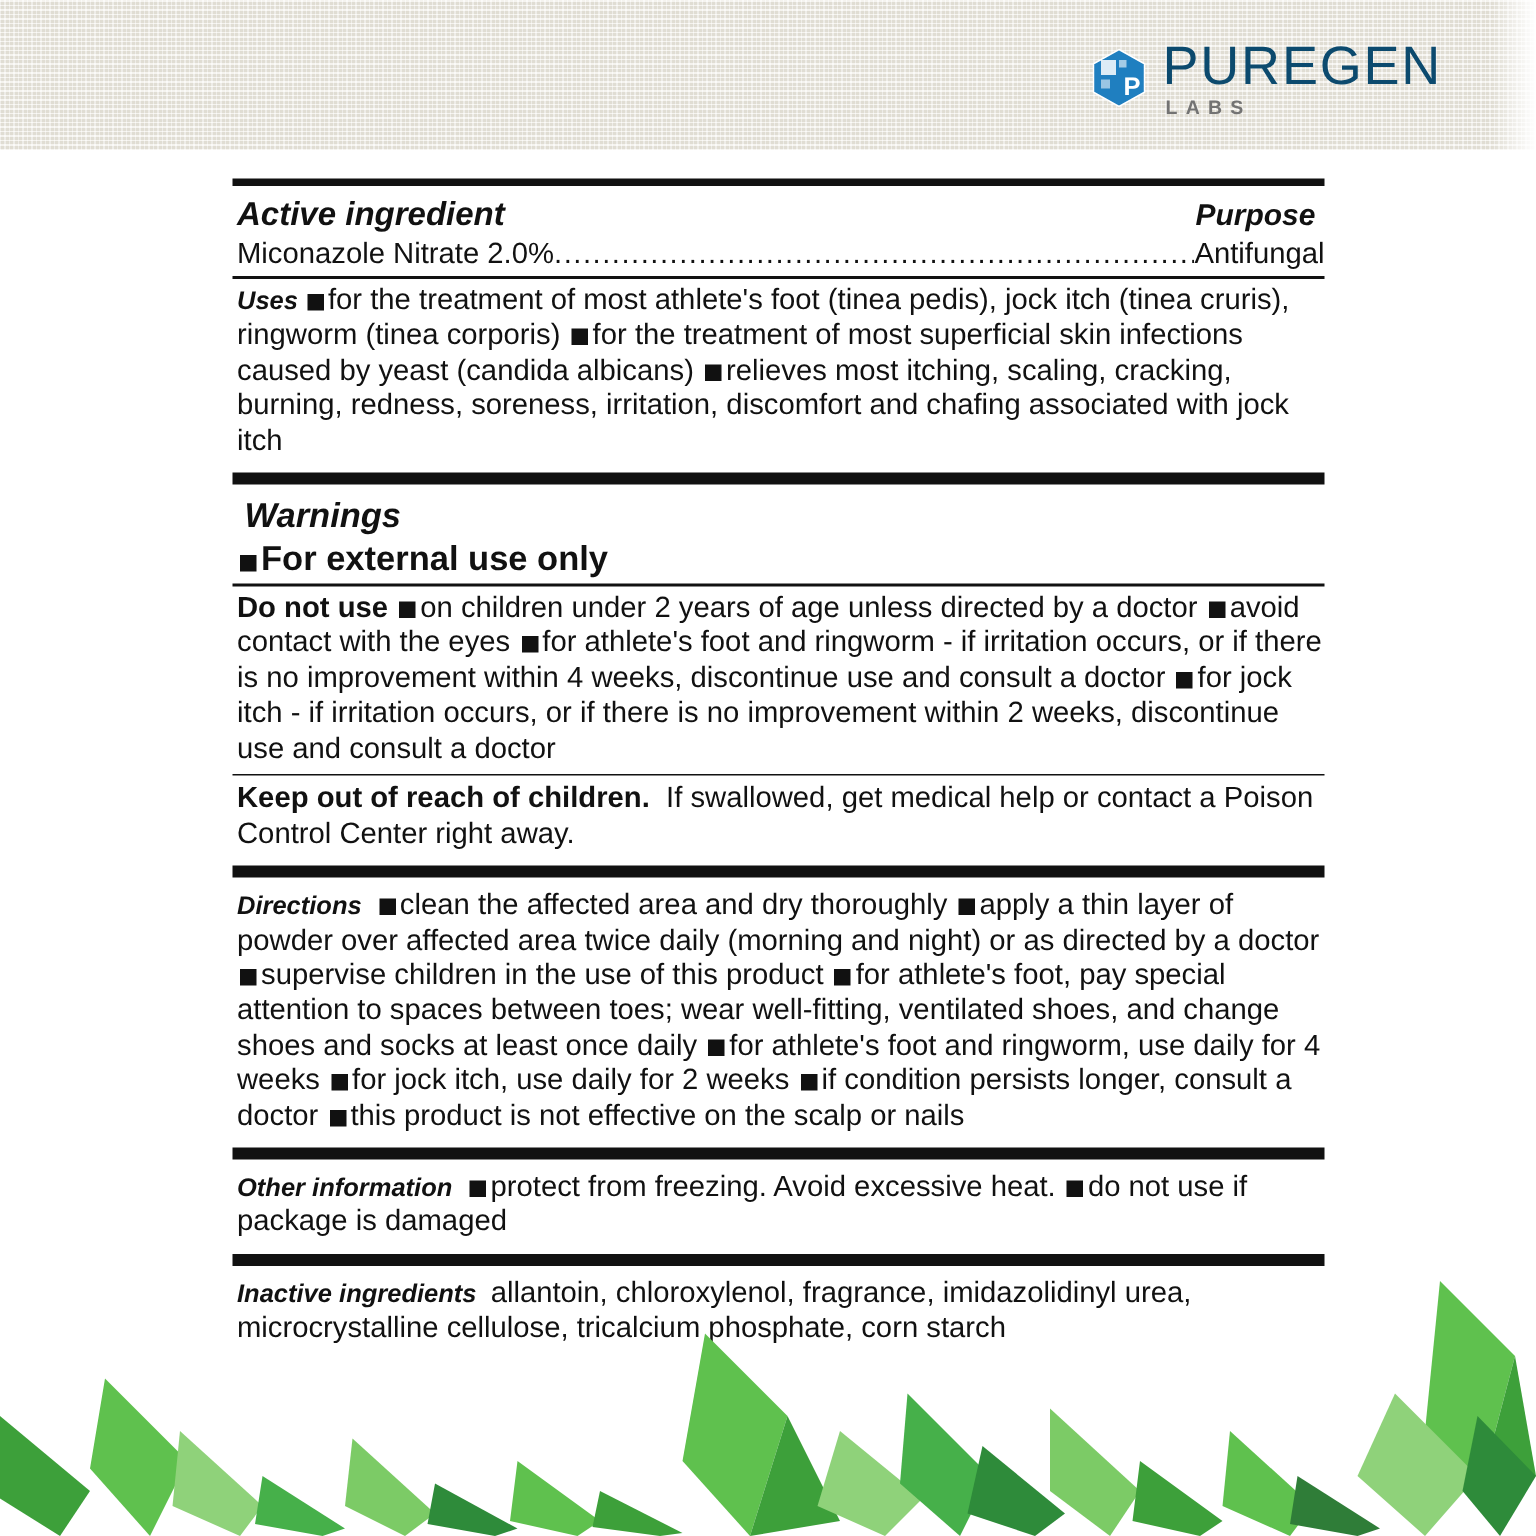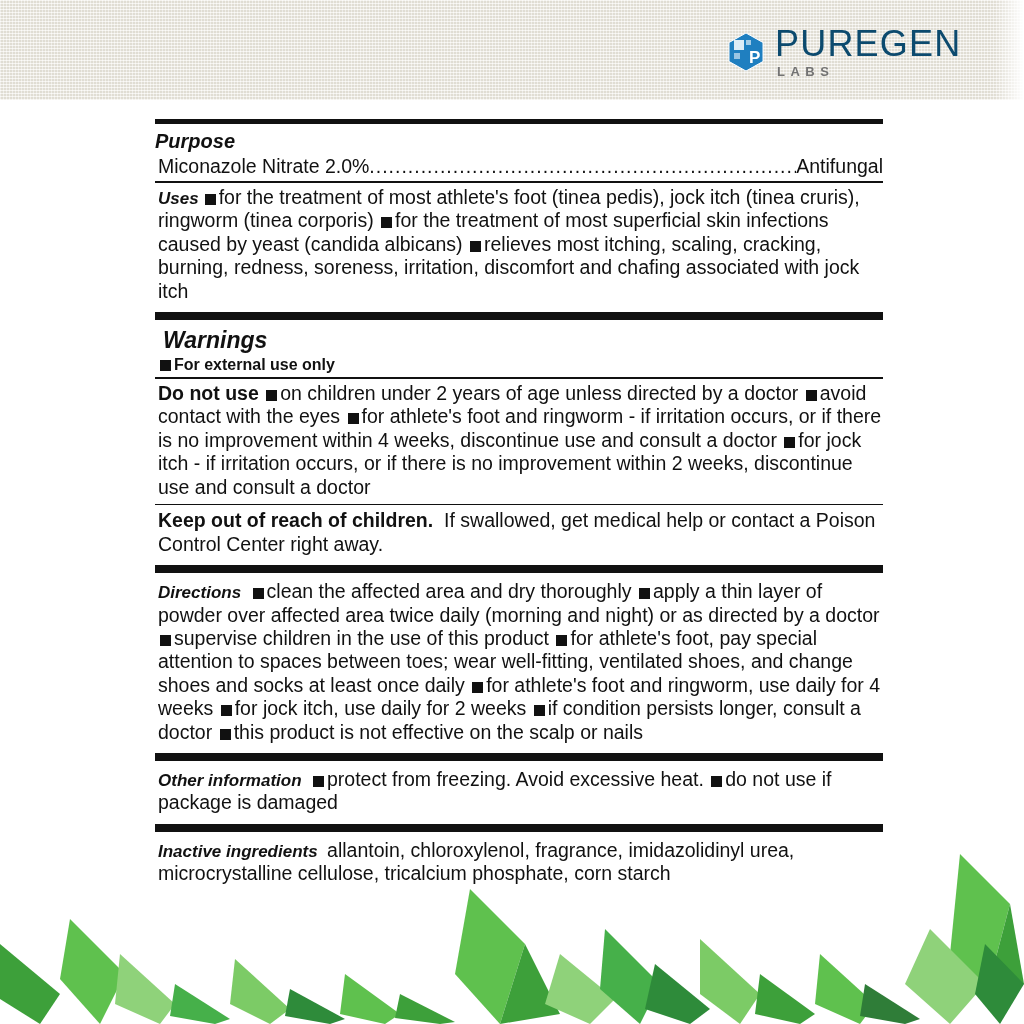--- a/index.html
+++ b/index.html
@@ -197,6 +197,7 @@
   <div class="rule-medium"></div>
 
   <div class="row-between">
+    <div class="hdr-italic">Active ingredient</div>
     <div class="hdr-italic-right">Purpose</div>
   </div>
   <div class="active-line">

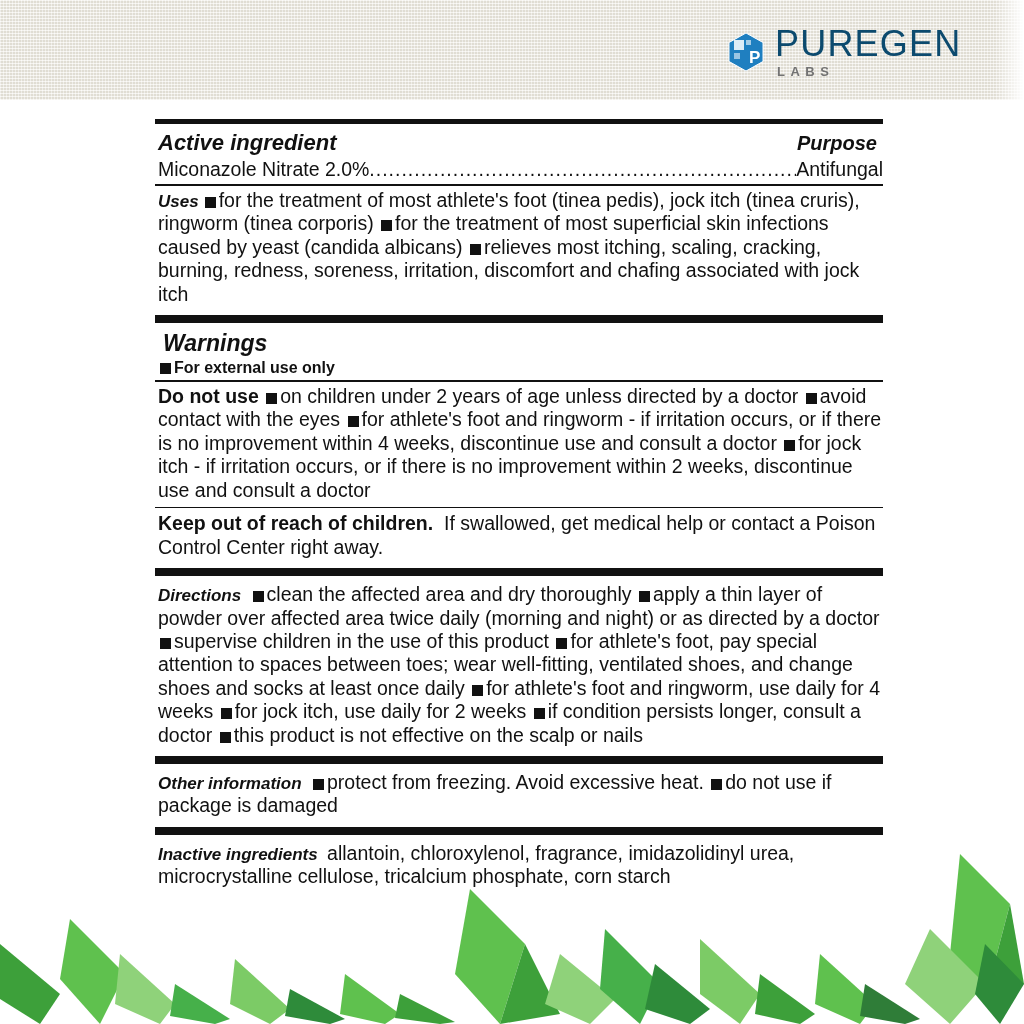--- a/index.html
+++ b/index.html
@@ -152,7 +152,7 @@
     margin-left: 8px;
   }
   .warn-ext {
-    font-size: 16px;
+    font-size: 23px;
     font-weight: bold;
     margin-left: 3px;
     margin-top: 2px;

